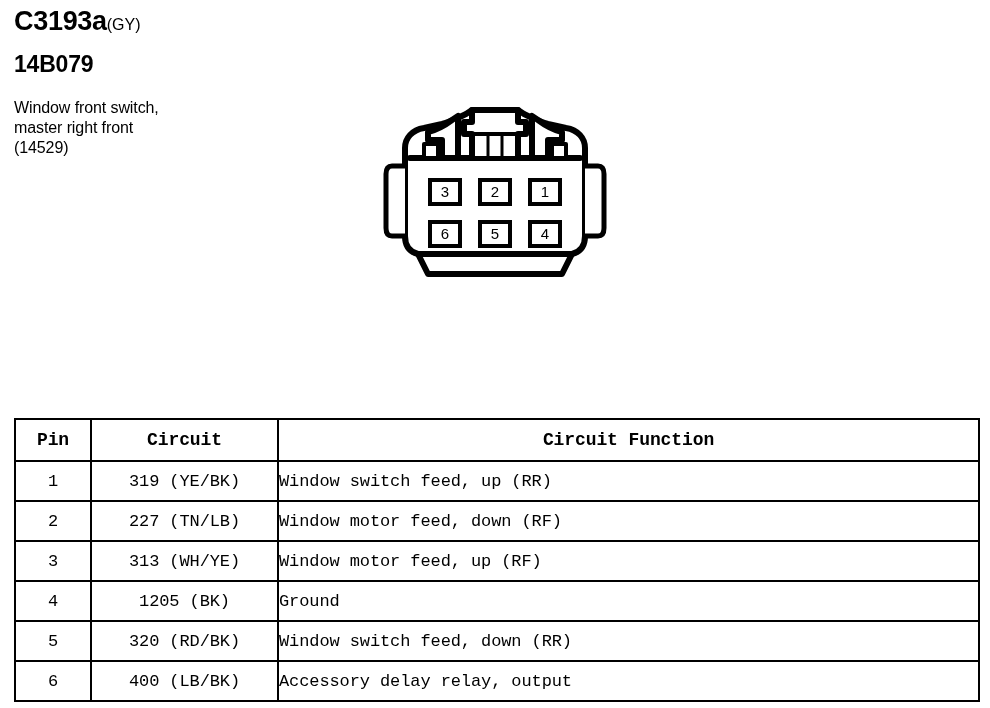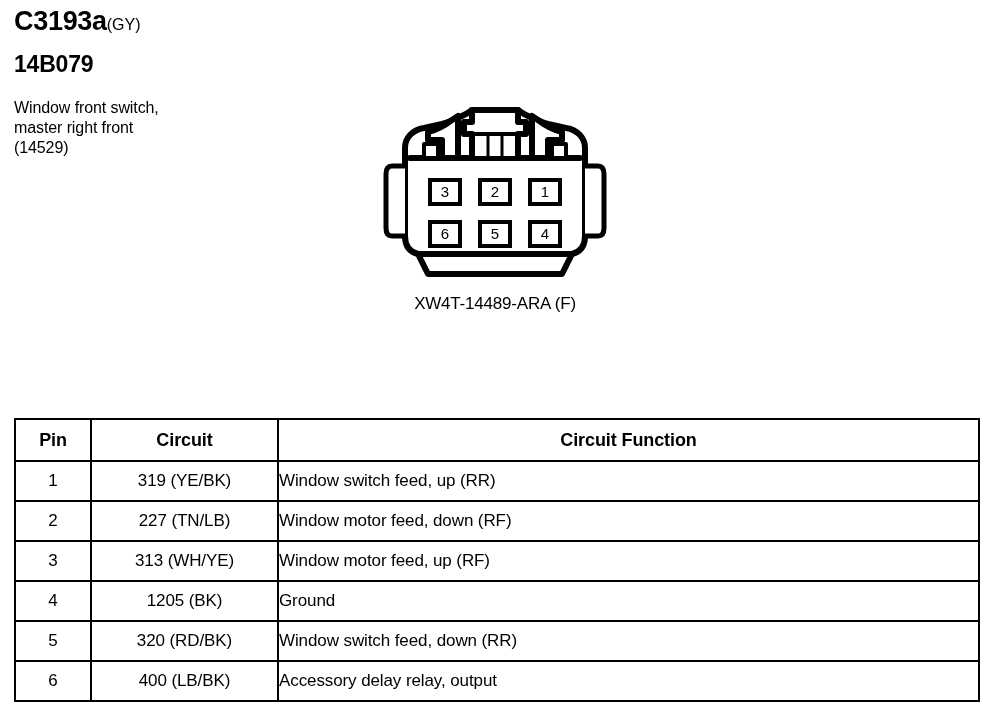--- a/index.html
+++ b/index.html
@@ -194,7 +194,6 @@
     </g>
   </svg>
 
-  <div id="connector-caption">XW4T-14489-ARA (F)</div>
 </div>
 
 <table id="pinout-table">

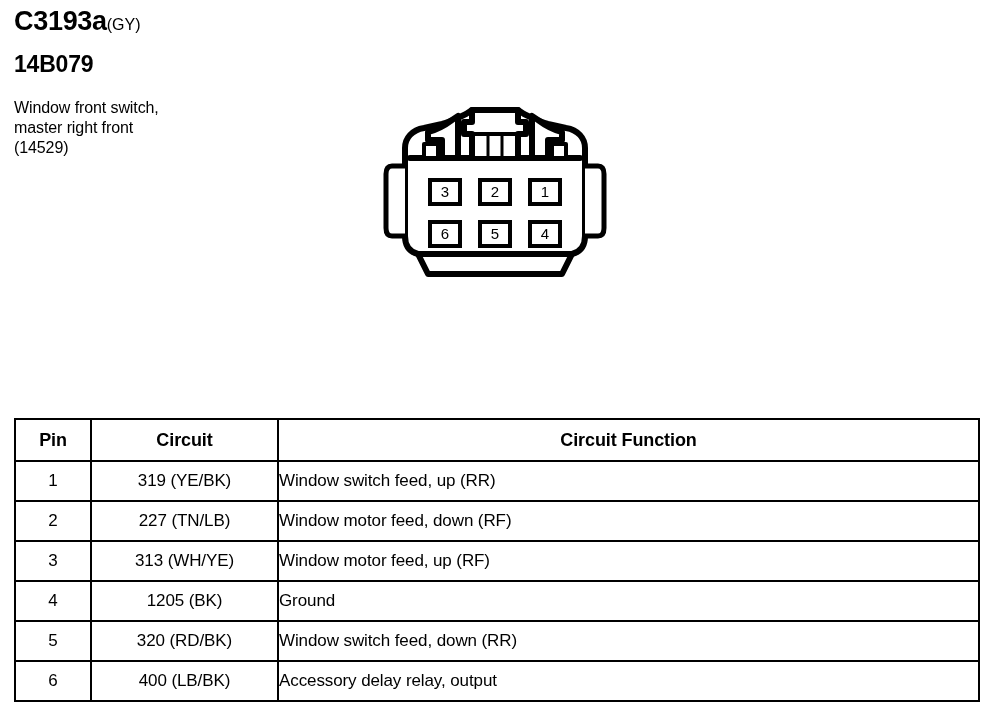--- a/index.html
+++ b/index.html
@@ -86,6 +86,7 @@
     width: 964px;
     border-collapse: collapse;
     table-layout: fixed;
+    font-family: Liberation Mono, monospace;
   }
   #pinout-table col.col-pin      { width: 76px; }
   #pinout-table col.col-circuit  { width: 187px; }

